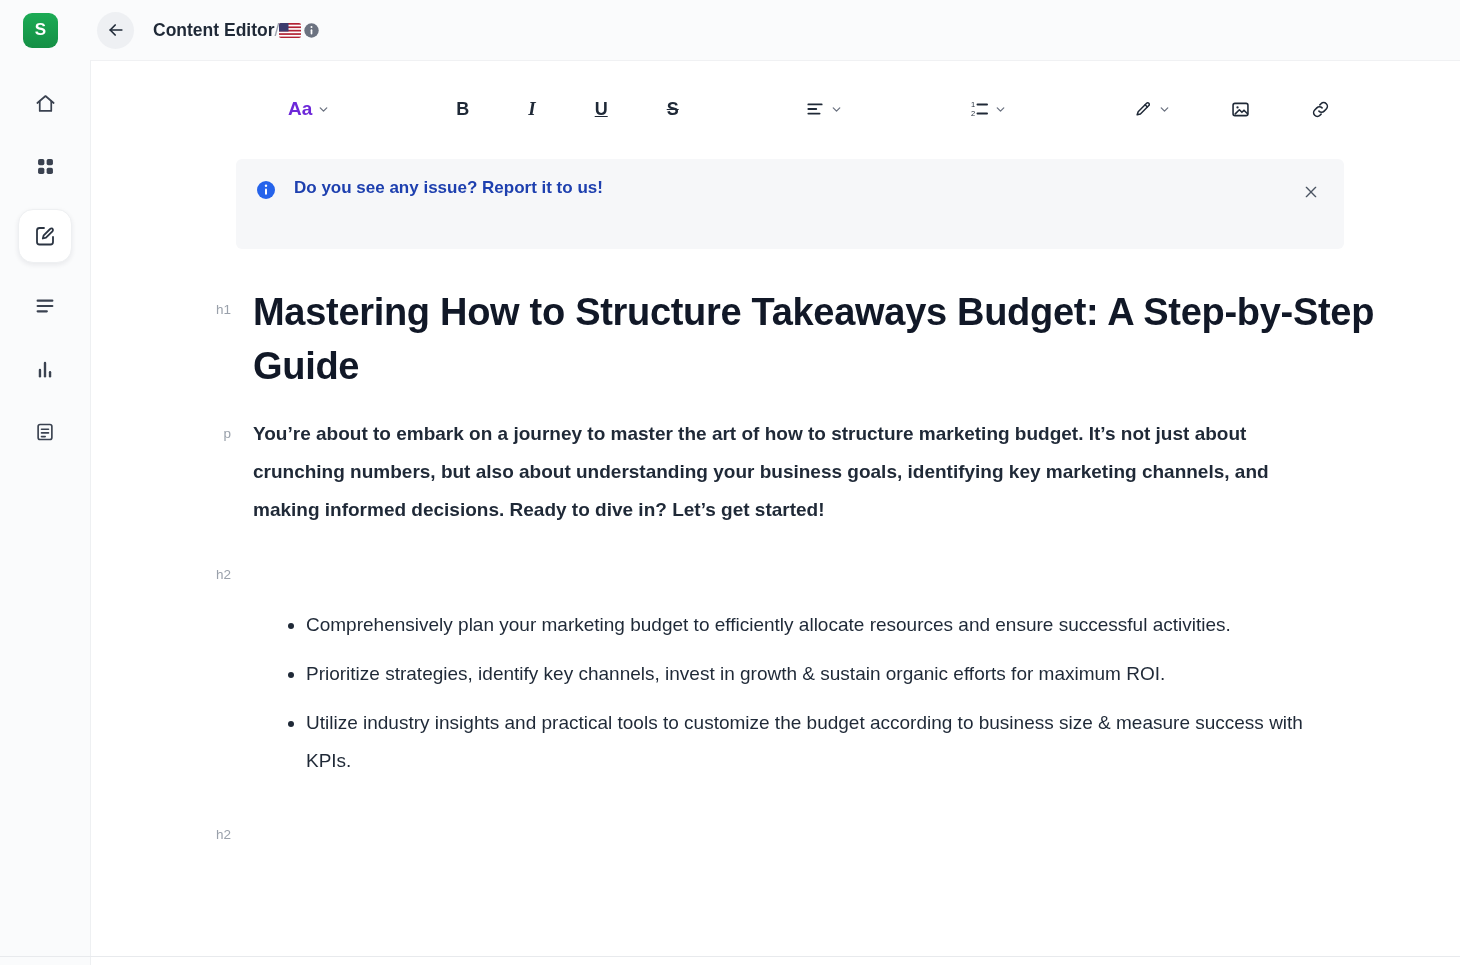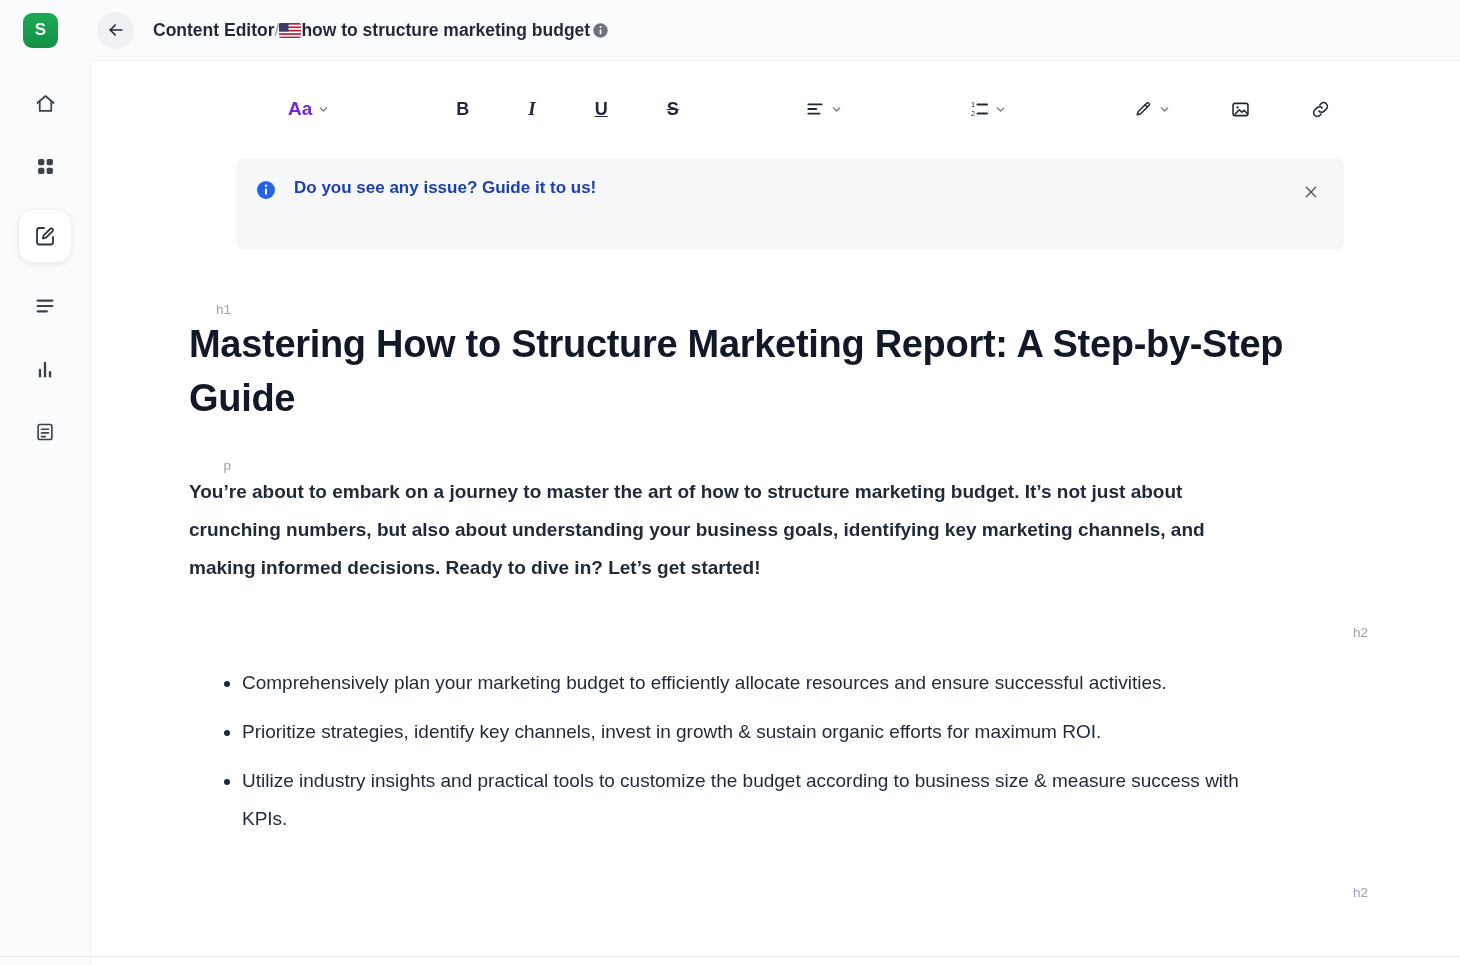--- a/index.html
+++ b/index.html
@@ -147,7 +147,6 @@
         <rect width="9.5" height="8.5" fill="#3c3b6e"></rect>
       </svg>
     </span>
-    <span class="crumb-title">how to structure marketing budget</span>
     <span class="info-dot">
       <svg width="17" height="17" viewBox="0 0 20 20">
         <circle cx="10" cy="10" r="8.5" fill="#6b7280"></circle>

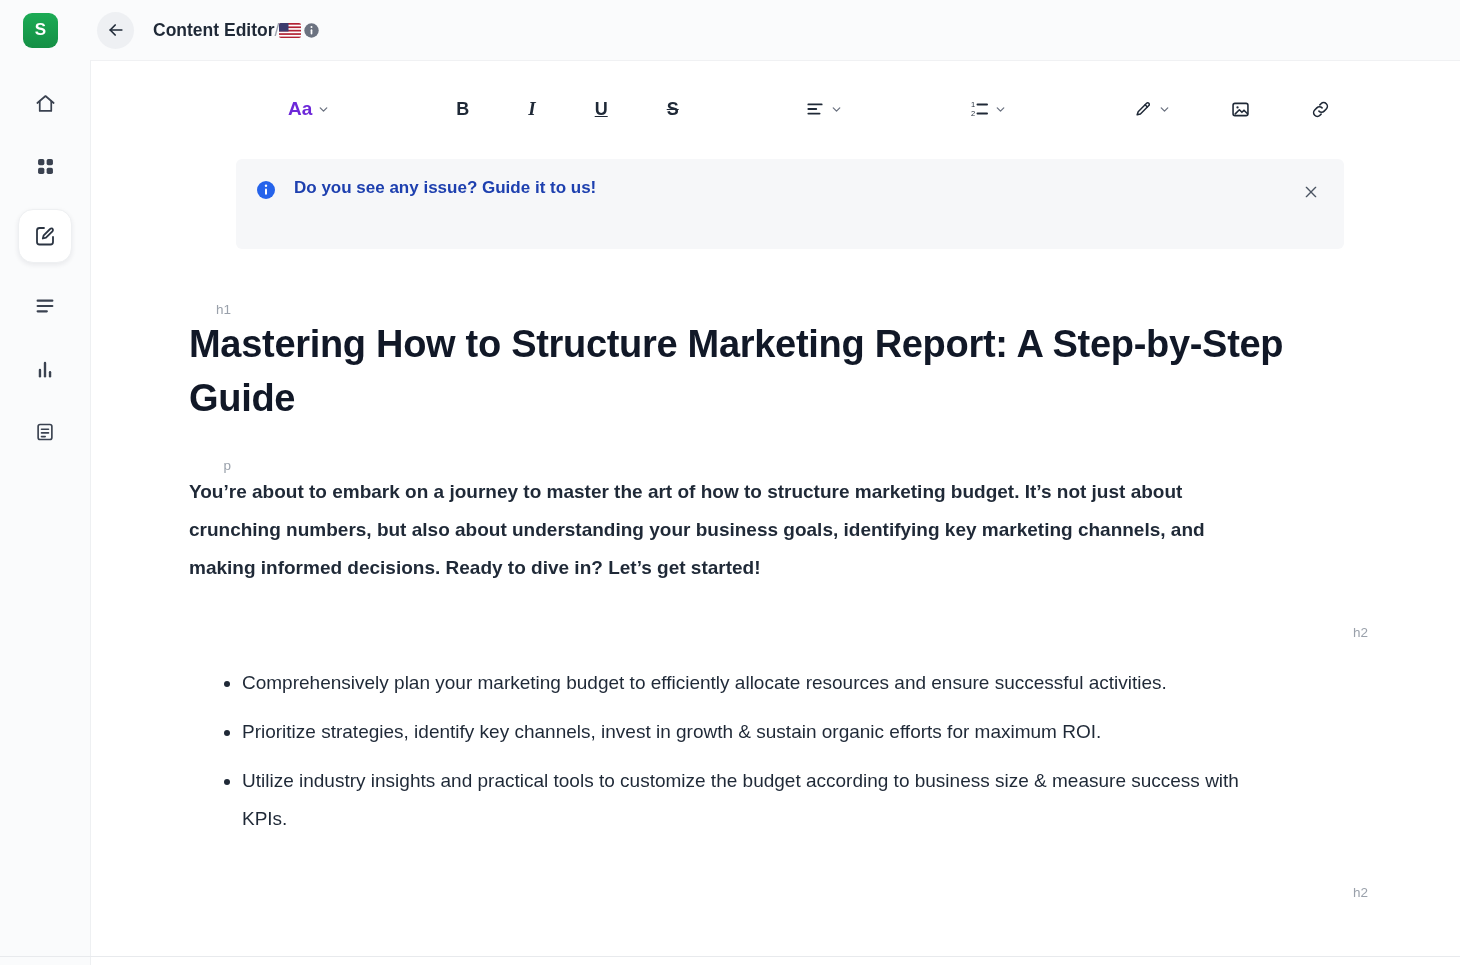--- a/index.html
+++ b/index.html
@@ -348,7 +348,7 @@
         <circle cx="10" cy="5.7" r="1.2" fill="#fff"></circle>
       </svg>
     </span>
-    <div class="banner-title">Do you see any issue? Guide it to us!</div>
+    <div class="banner-title">Do you see any issue? Report it to us!</div>
     <button class="banner-close">
       <span>
         <svg width="16" height="16" viewBox="0 0 24 24" fill="none" stroke="#4b5563" stroke-width="2" stroke-linecap="round">

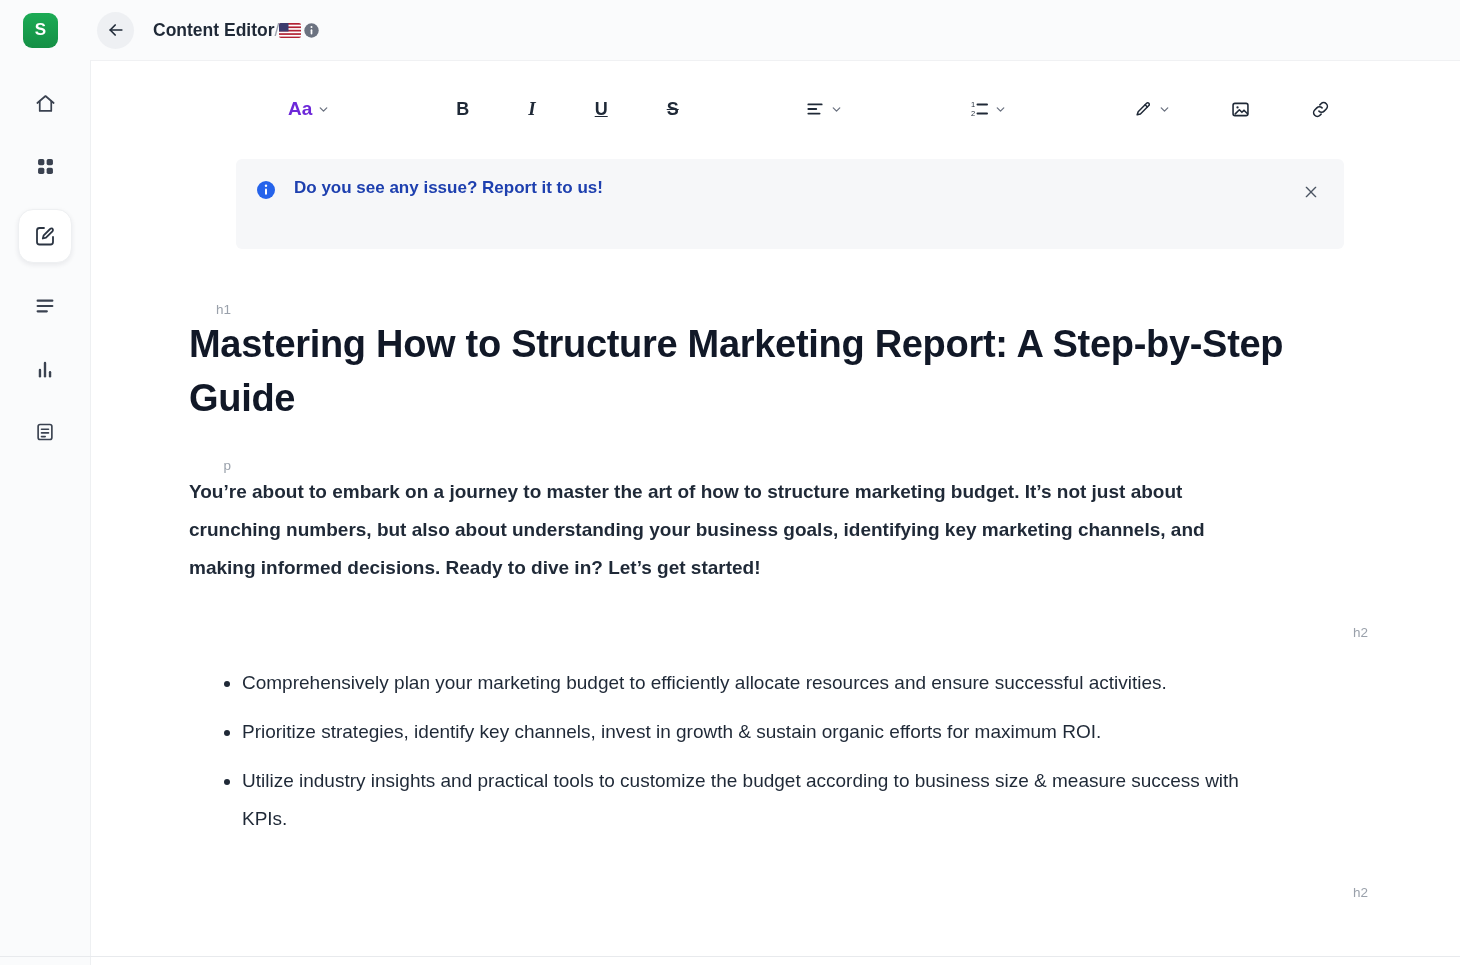--- a/index.html
+++ b/index.html
@@ -97,7 +97,7 @@
 
   
   .doc { padding:36px 70px 0 98px; }
-  .block { display:flex; align-items:flex-start;flex-direction:column; }
+  .block { display:flex; align-items:flex-start; }
   .marker {
     width:42px; min-width:42px; margin-right:22px; text-align:right;
     color:#9aa1ab; font-size:13.5px; font-weight:400;

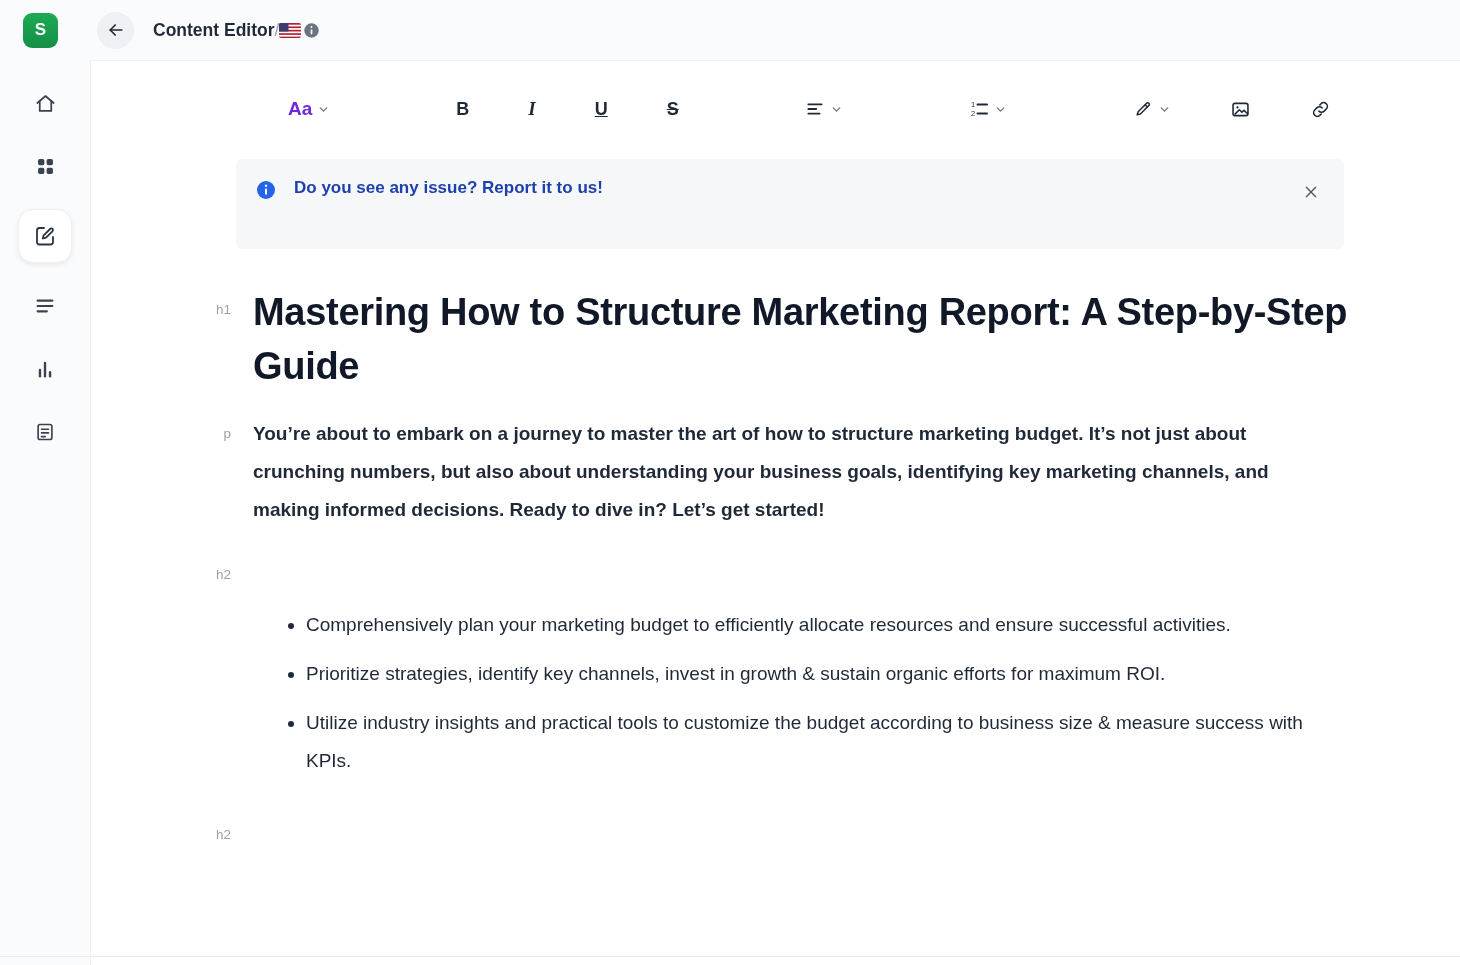--- a/index.html
+++ b/index.html
@@ -363,7 +363,7 @@
 
     <div class="block b-h1">
       <span class="marker m-h1">h1</span>
-      <h1 class="doc-h1">Mastering How to Structure Marketing Report: A Step-by-Step Guide</h1>
+      <h1 class="doc-h1">Mastering How to Structure Takeaways Budget: A Step-by-Step Guide</h1>
     </div>
 
     <div class="block b-p">

